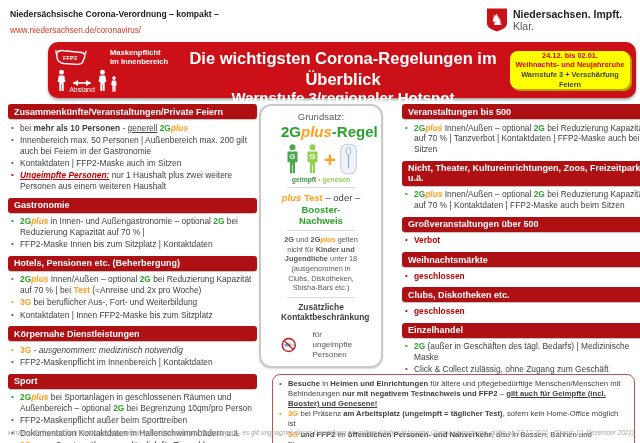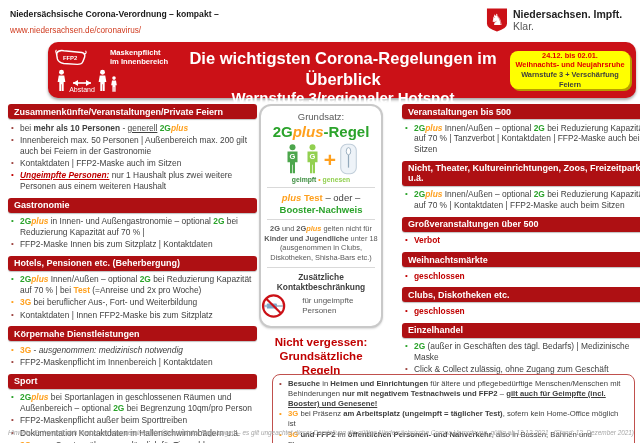--- a/index.html
+++ b/index.html
@@ -71,7 +71,7 @@
 
   
   #mid-col{position:absolute;left:259px;top:104px;width:124px;text-align:center;}
-  .mid-box{background:#fff;border:2px solid #c9c9c9;border-radius:12px;padding:5px 0 6px;
+  .mid-box{background:#fff;border:2px solid #c9c9c9;border-radius:12px;padding:5px 20px 6px;
     box-shadow:0 1px 2px rgba(0,0,0,0.15);}
   .grundsatz{font-size:9.5px;color:#595959;}
   .rule{font-size:15px;font-weight:bold;margin-top:1px;white-space:nowrap;}

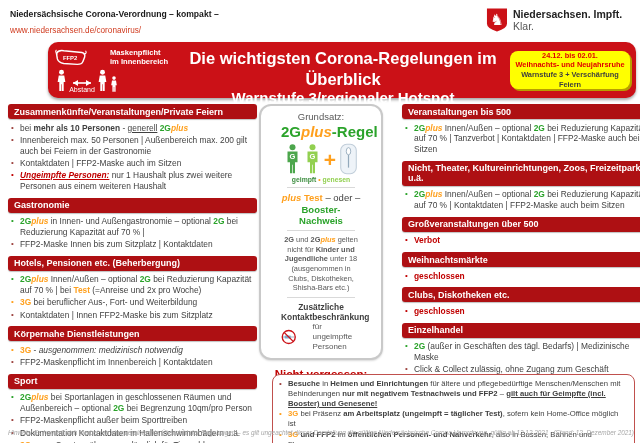--- a/index.html
+++ b/index.html
@@ -88,7 +88,7 @@
   .booster{font-size:9.5px;font-weight:bold;color:var(--green);margin-top:1px;}
   .mid-note{font-size:7.4px;line-height:1.3;color:#595959;padding:0 2px;}
   .kontakt-title{font-size:8.4px;font-weight:bold;color:var(--dark);line-height:1.2;}
-  .kontakt-row{display:flex;align-items:center;justify-content:center;gap:16px;margin-top:0;}
+  .kontakt-row{display:flex;align-items:center;justify-content:center;gap:16px;margin-top:8px;}
   .kontakt-rest{font-size:8px;color:#595959;text-align:left;line-height:1.25;}
   .reminder{margin-top:7px;font-weight:bold;color:var(--redtext);font-size:11.5px;line-height:1.25;}
   .down-arrow{margin-top:4px;}

